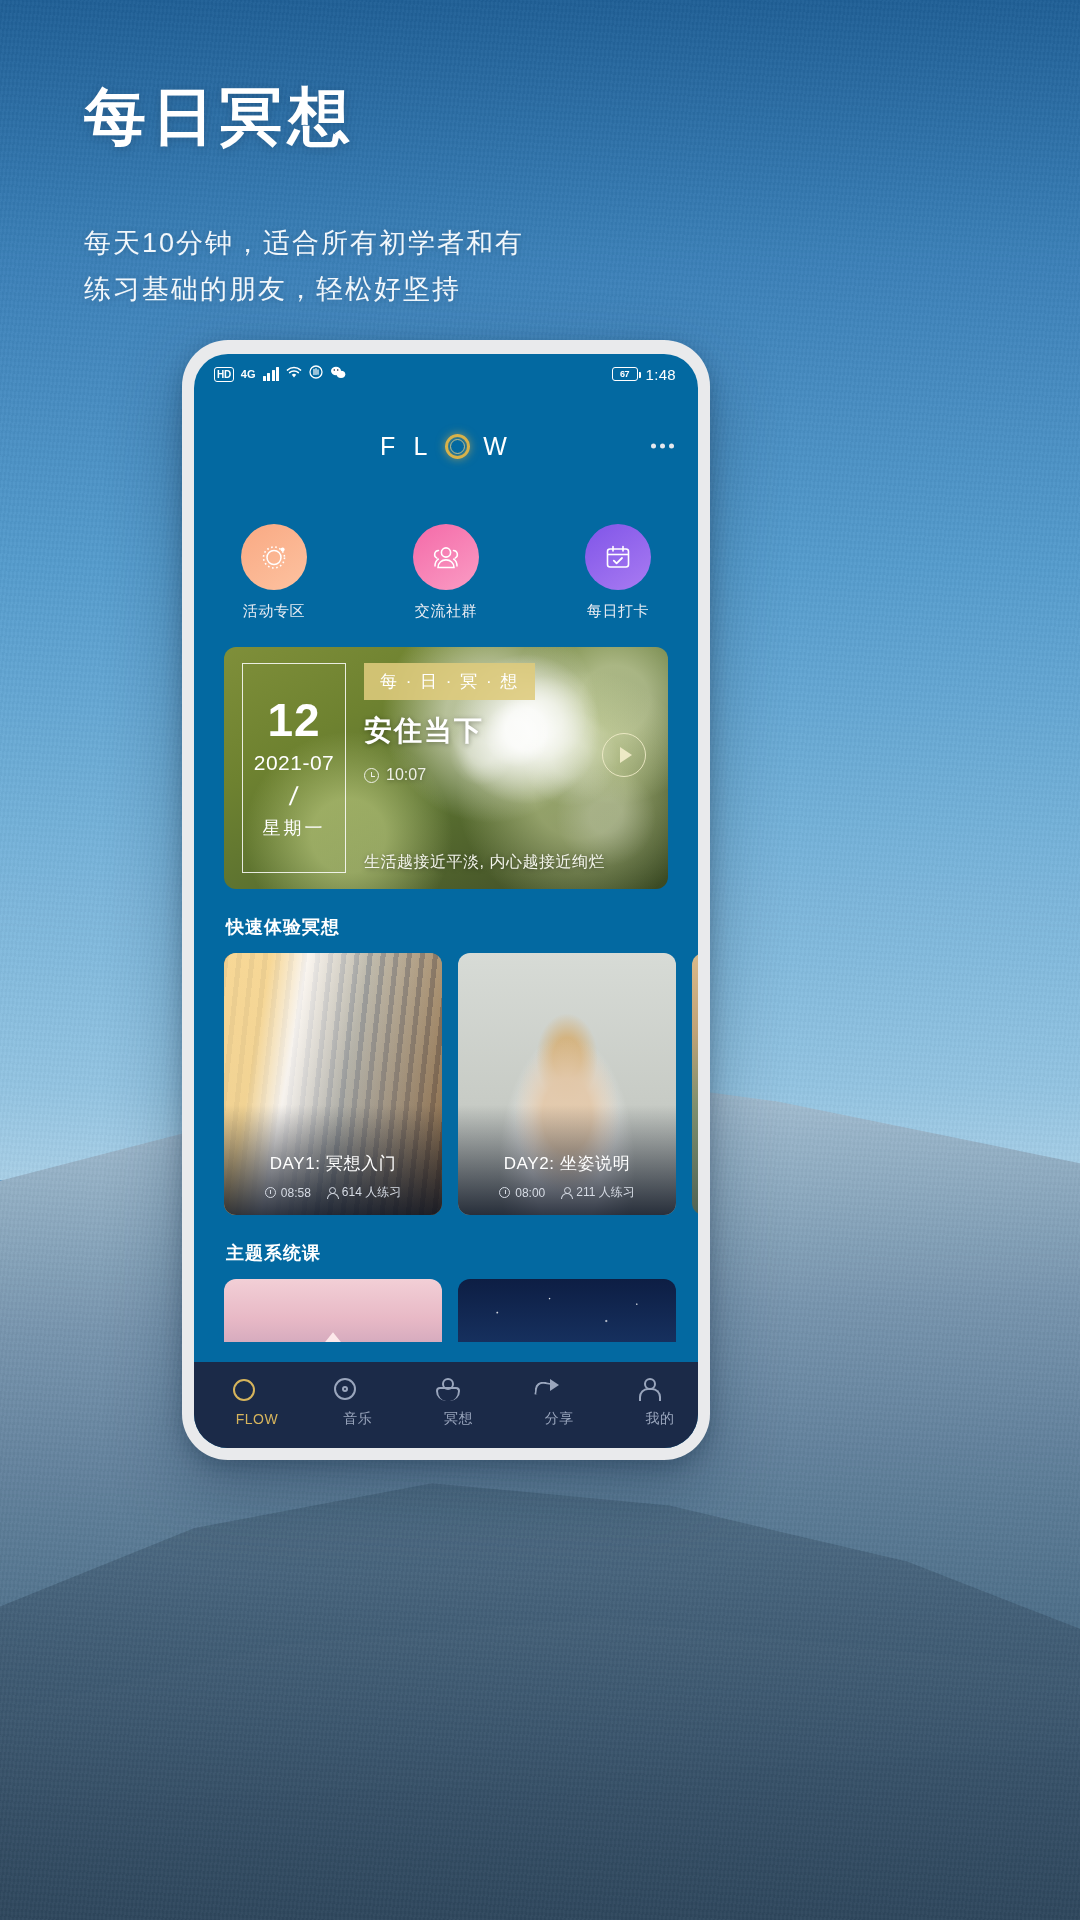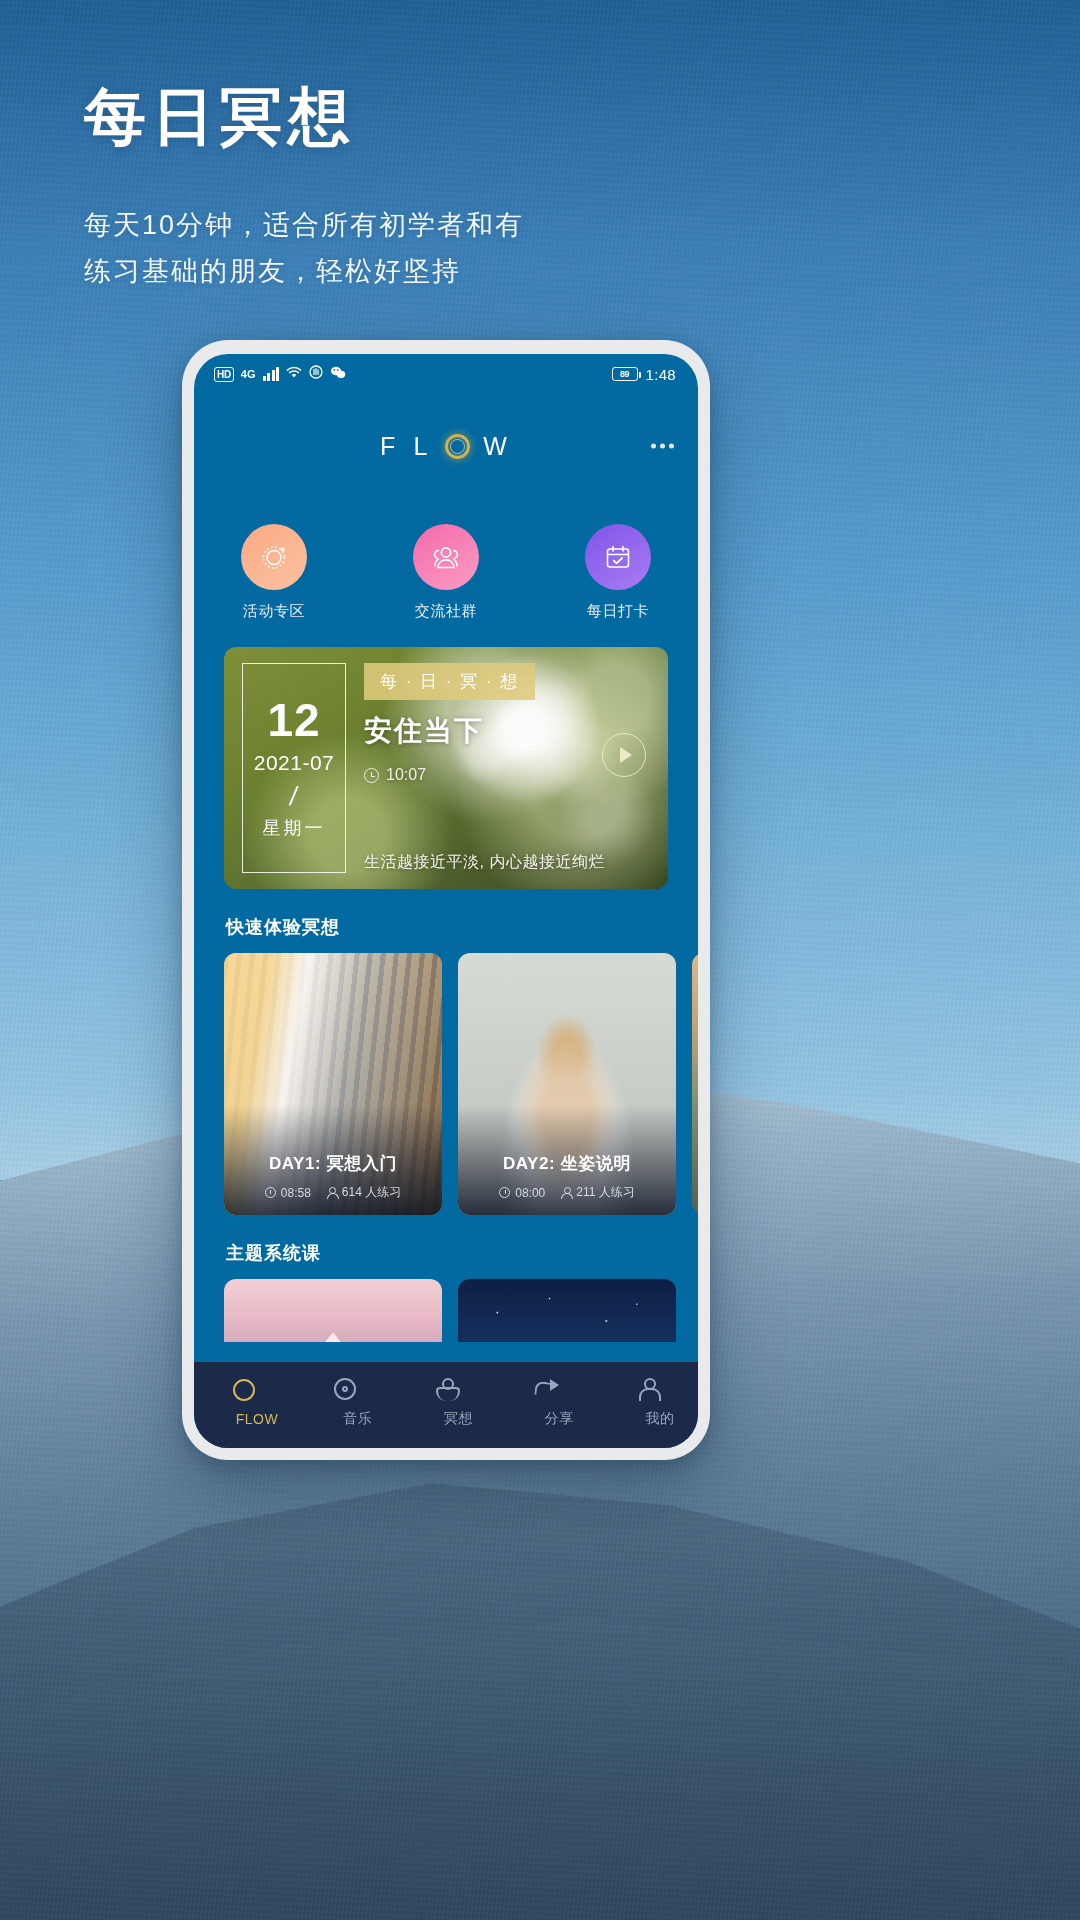--- a/index.html
+++ b/index.html
@@ -46,7 +46,7 @@
     text-shadow:0 2px 10px rgba(20,50,80,.28);
   }
   .poster-sub {
-    margin-top:46px; font-size:27px; color:#f2f7fb;
+    margin-top:64px; font-size:27px; color:#f2f7fb;
     line-height:1.72; letter-spacing:2px; font-weight:300;
     text-shadow:0 1px 6px rgba(20,50,80,.25);
   }

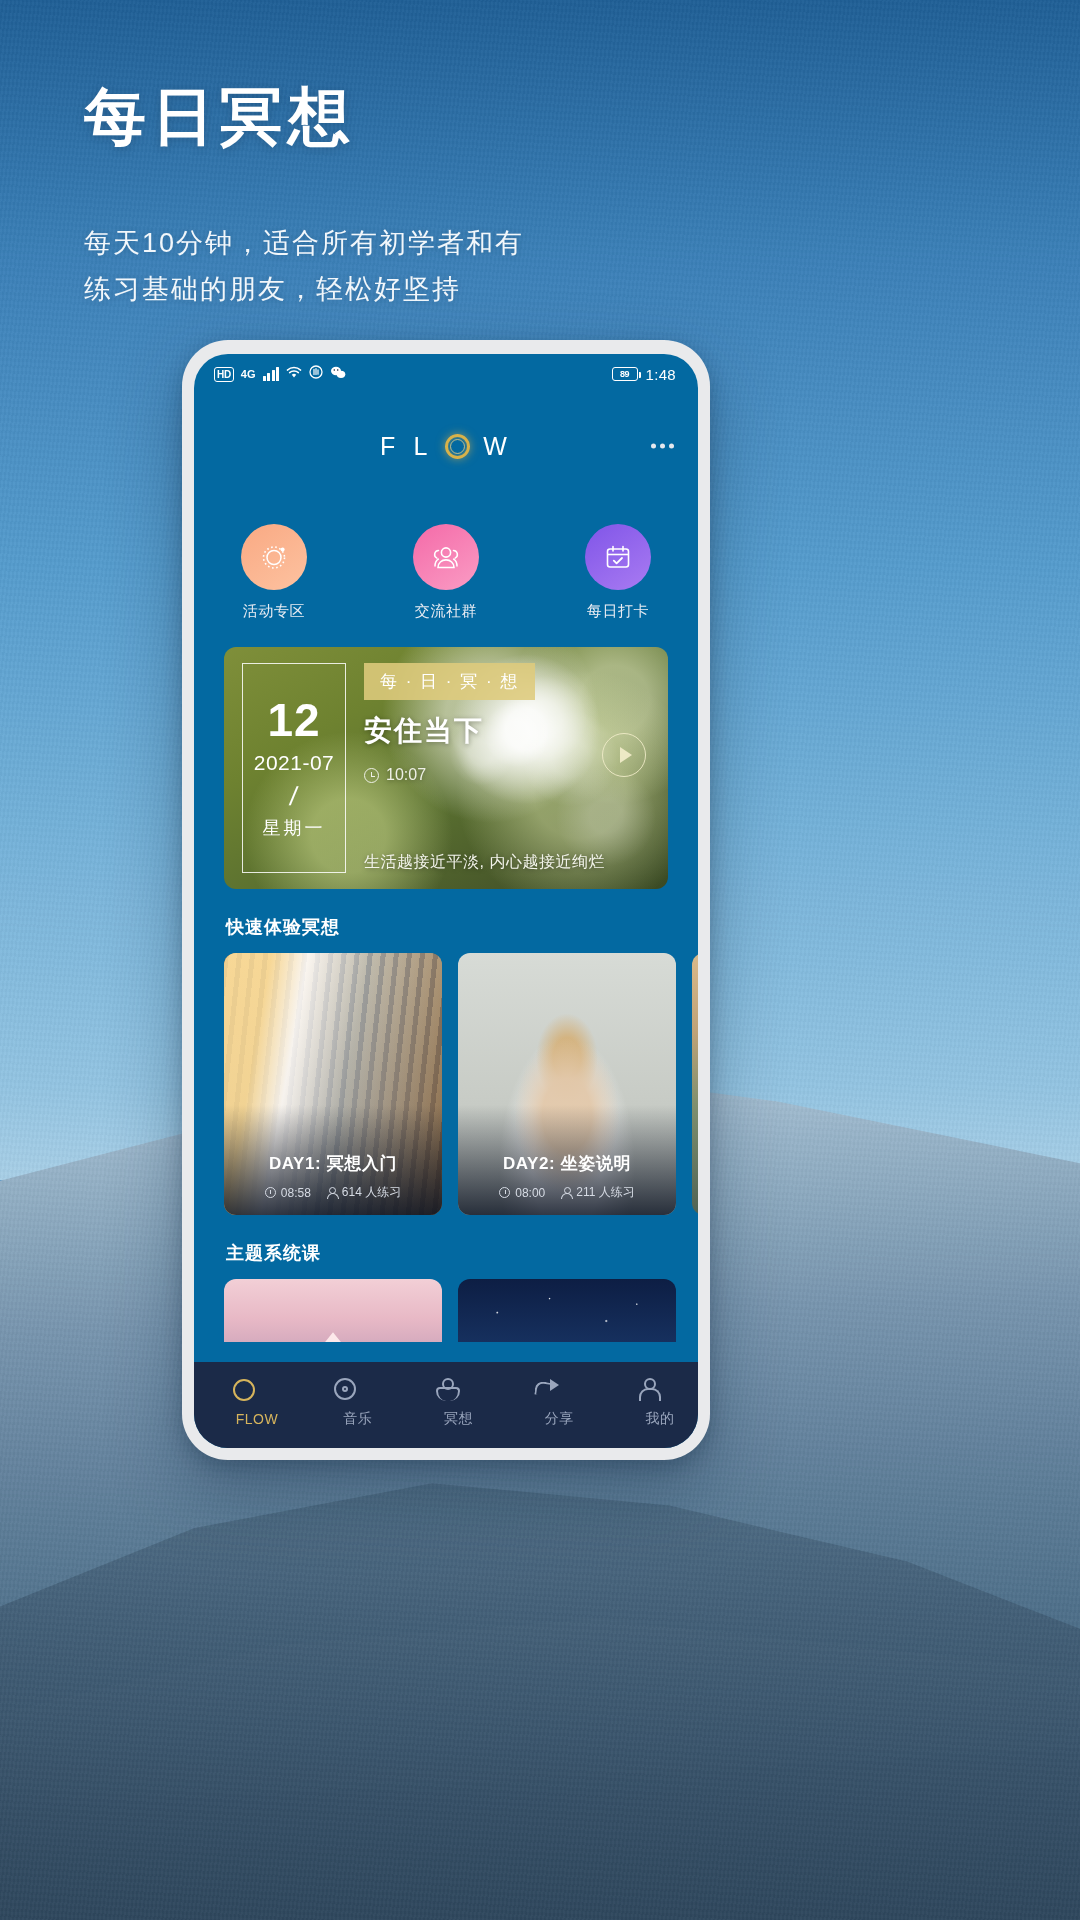--- a/index.html
+++ b/index.html
@@ -354,7 +354,7 @@
         </span>
       </div>
       <div class="sb-right">
-        <span class="batt">89</span>
+        <span class="batt">67</span>
         <span class="clock">1:48</span>
       </div>
     </div>

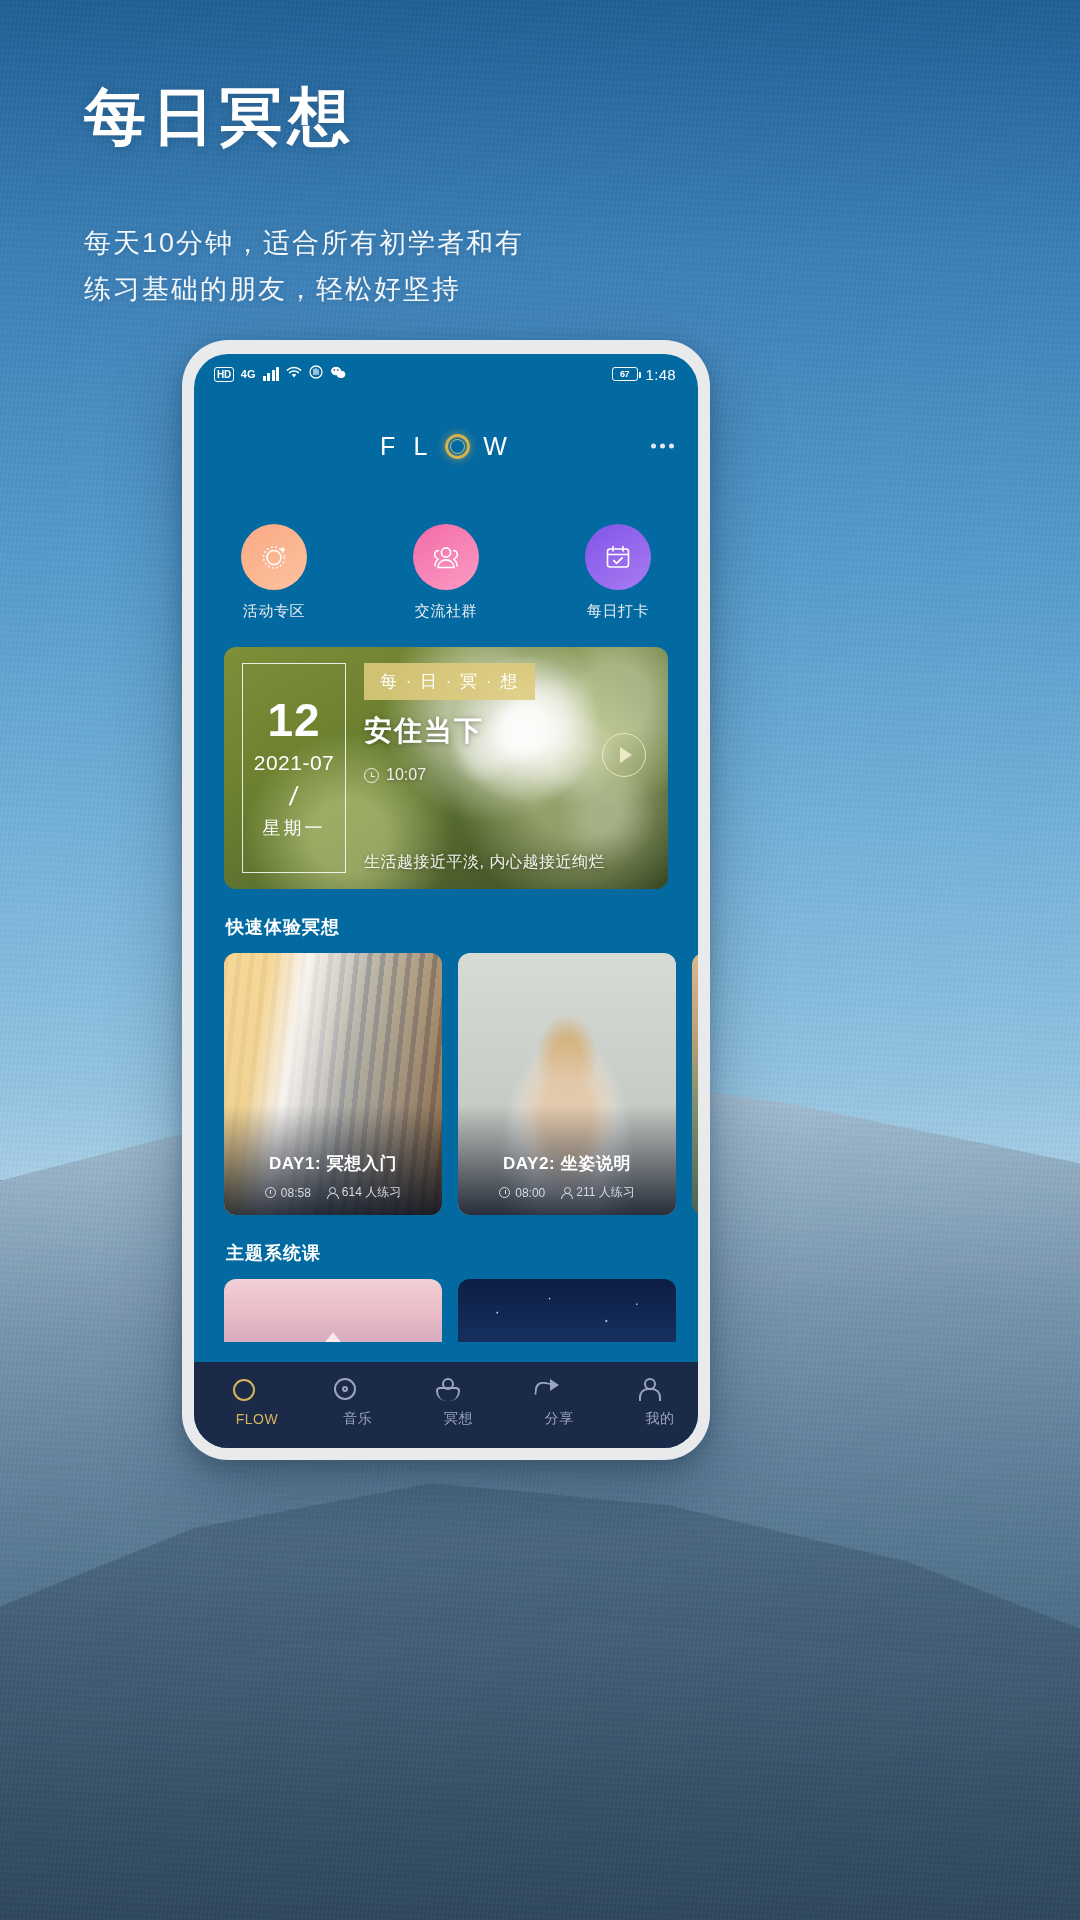--- a/index.html
+++ b/index.html
@@ -229,7 +229,7 @@
     background:linear-gradient(180deg,rgba(8,16,32,0),rgba(8,16,32,.82));
   }
   .cinfo { position:absolute; left:0; right:0; bottom:0; padding:0 14px 14px; text-align:center; }
-  .cname { font-size:17px; color:#ffffff; font-weight:bold; letter-spacing:.6px; }
+  .cname { font-size:17px; color:#ffffff; font-weight:normal; letter-spacing:.6px; }
   .cmeta { margin-top:9px; display:flex; align-items:center; justify-content:center; gap:16px;
     font-size:12px; color:#d6dbe4; }
   .cmeta span { display:flex; align-items:center; gap:5px; }

